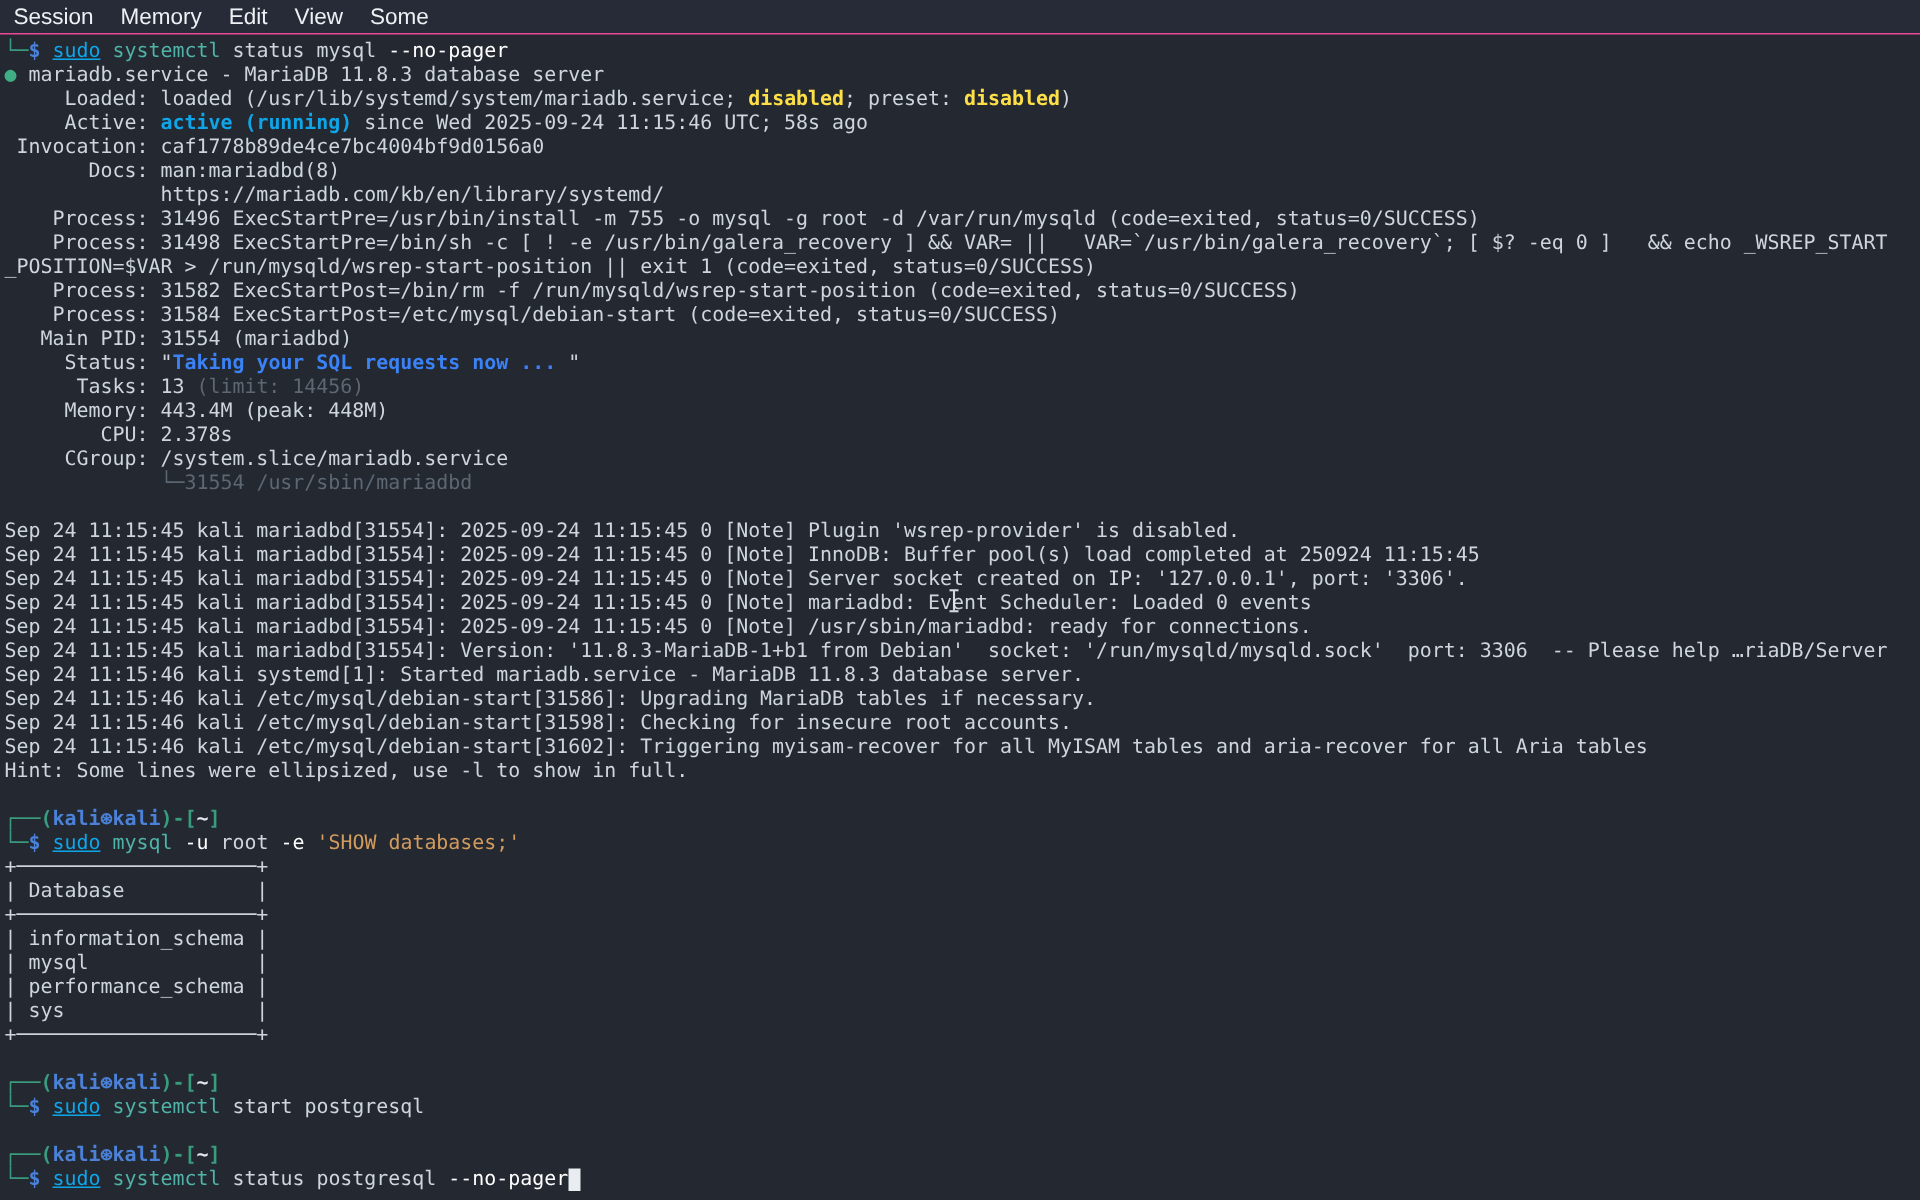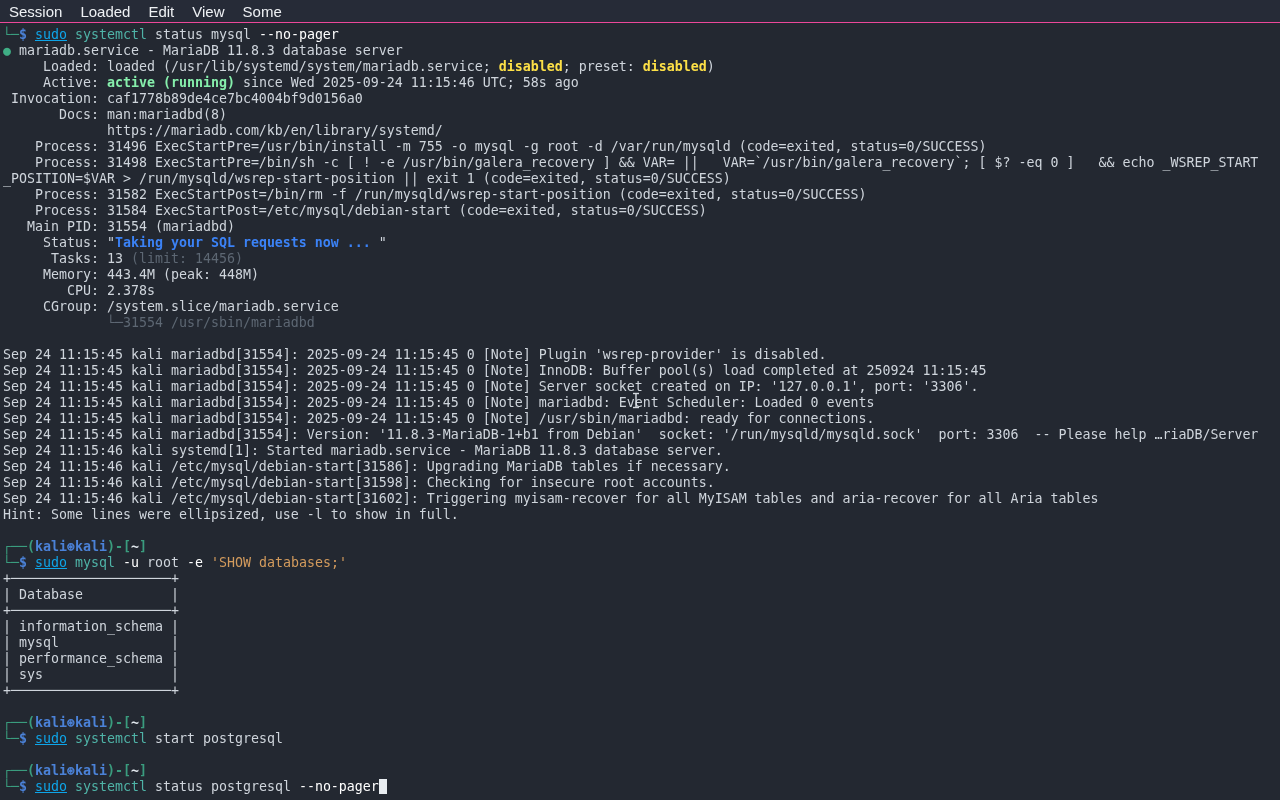--- a/index.html
+++ b/index.html
@@ -45,7 +45,7 @@
 
 <div class="menubar" id="menubar">
     <div class="menu-item">Session</div>
-    <div class="menu-item">Loaded</div>
+    <div class="menu-item">Memory</div>
     <div class="menu-item">Edit</div>
     <div class="menu-item">View</div>
     <div class="menu-item">Some</div>

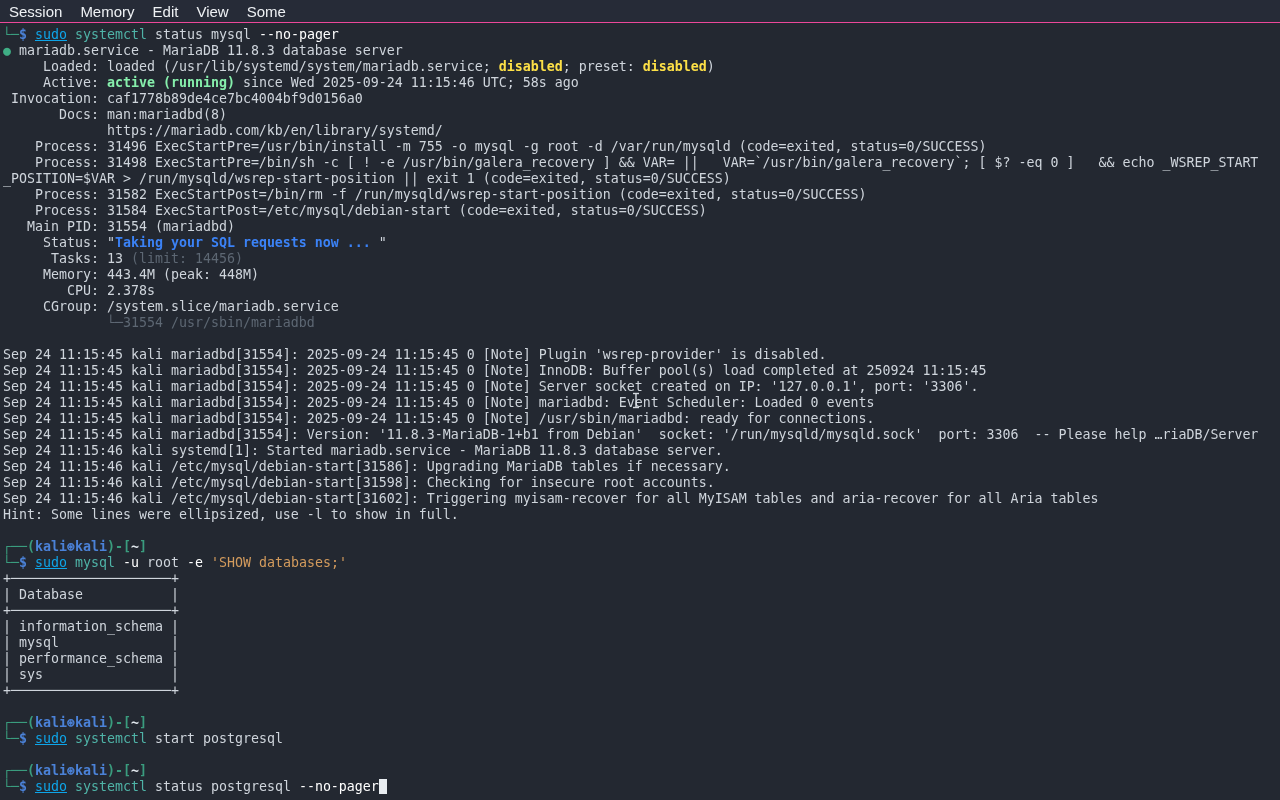--- a/index.html
+++ b/index.html
@@ -32,7 +32,7 @@
   .s-cmd{color:#4fb3a7;}
   .s-opt{color:#ffffff;}
   .s-str{color:#d39b5d;}
-  .s-gb{color:#86efac;font-weight:bold;}
+  .s-gb{color:#0ea5e9;font-weight:bold;}
   .s-yb{color:#fde047;font-weight:bold;}
   .s-bb{color:#3b82f6;font-weight:bold;}
   .s-dim{color:#5d6773;margin-top:20px;}

